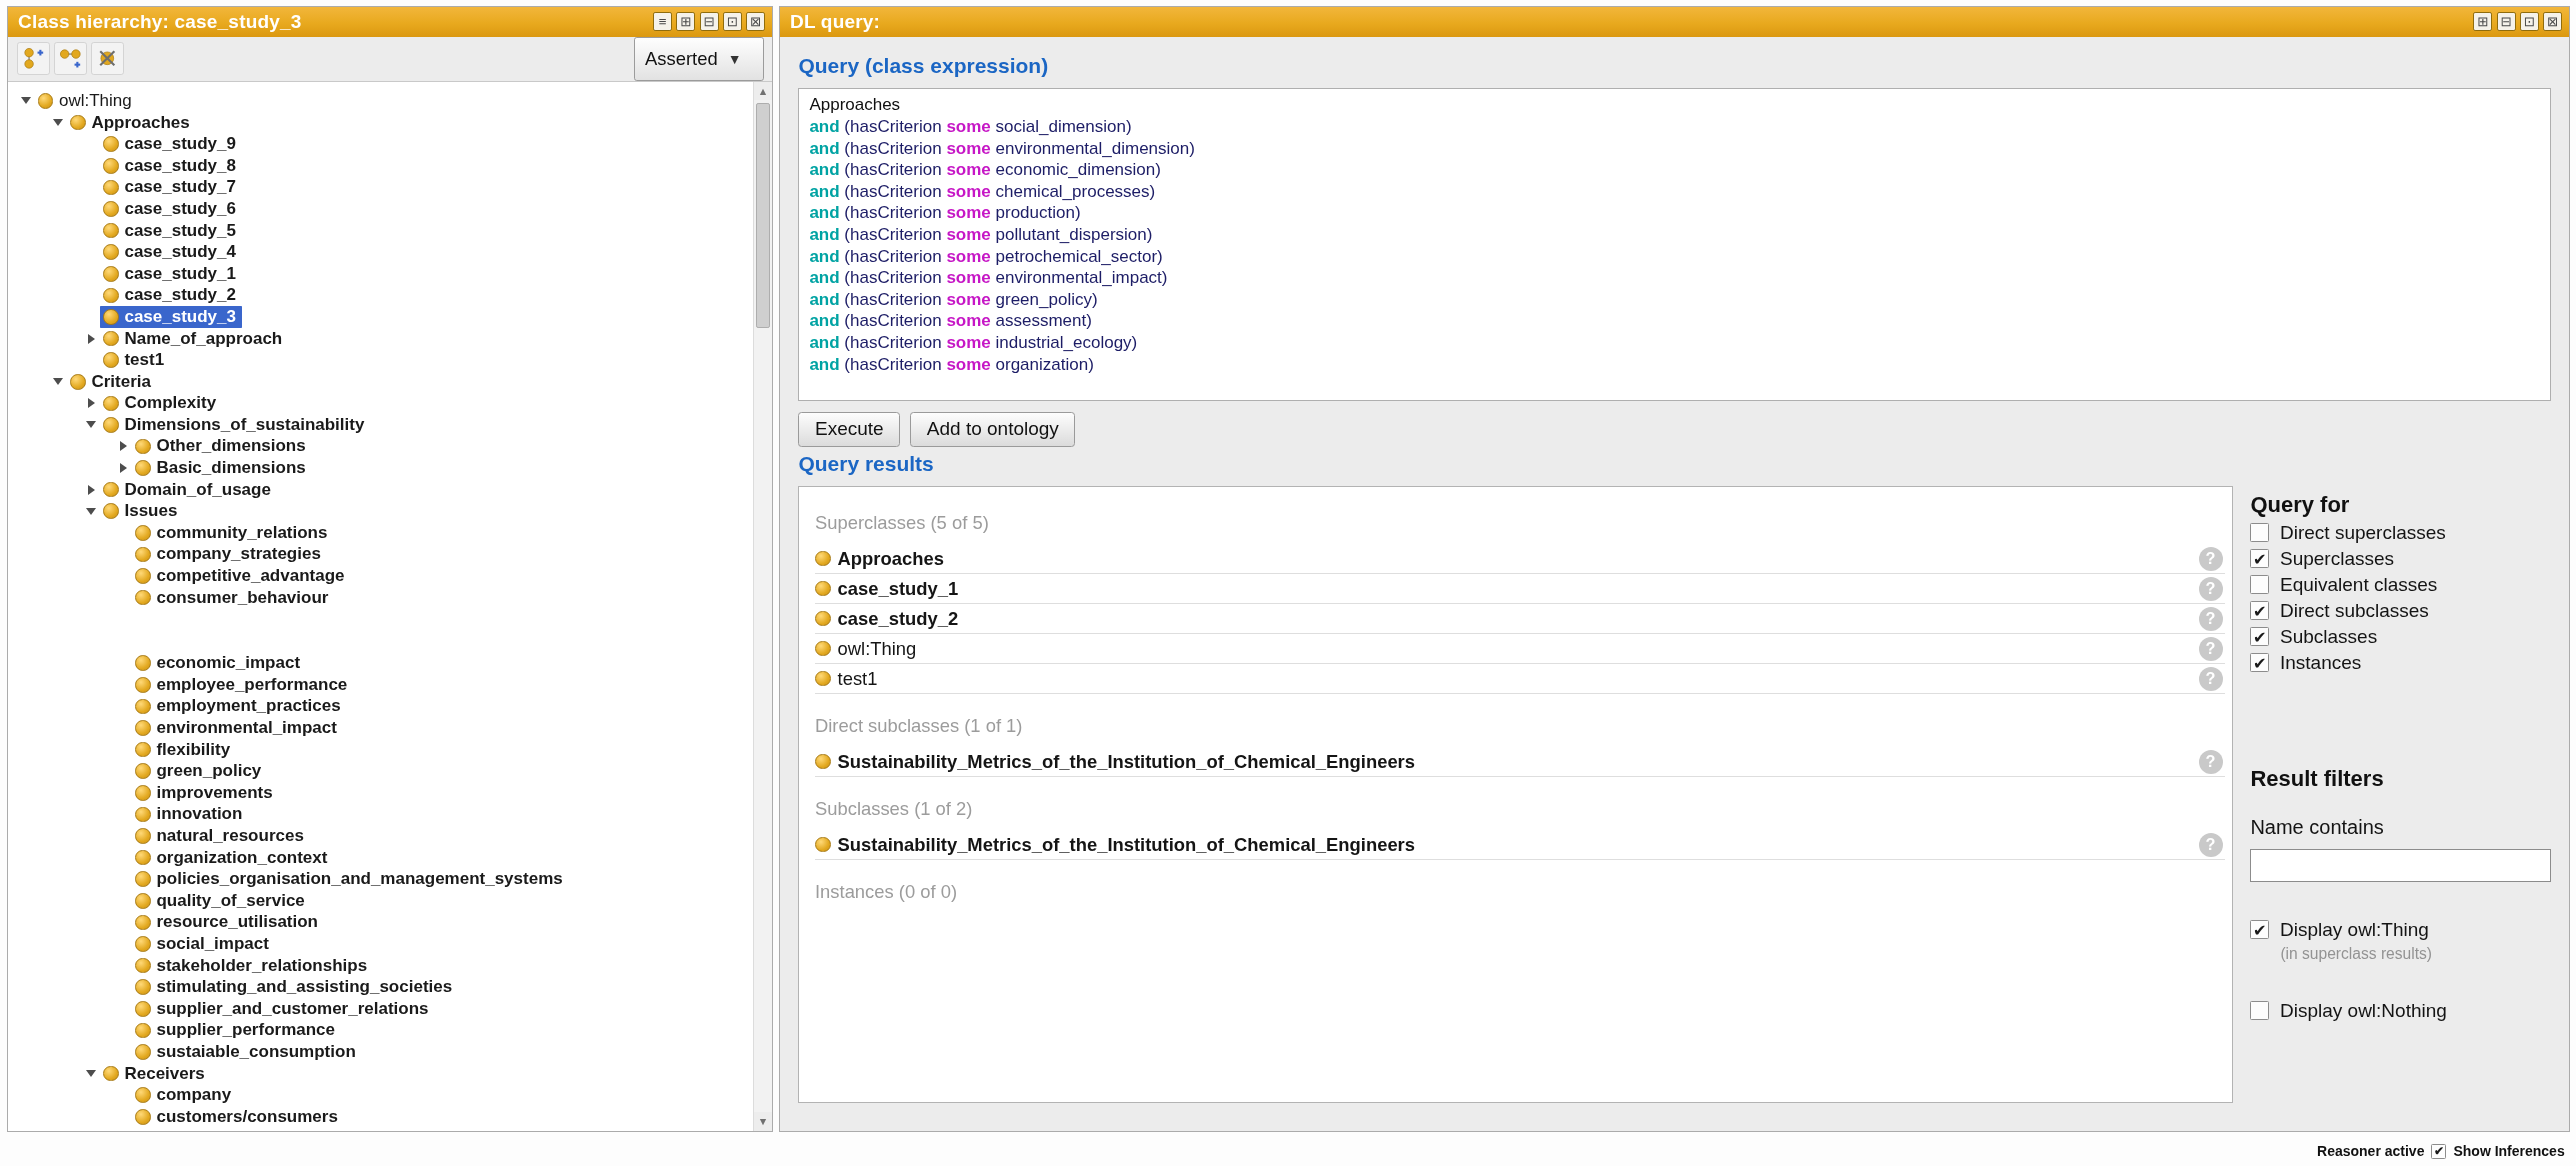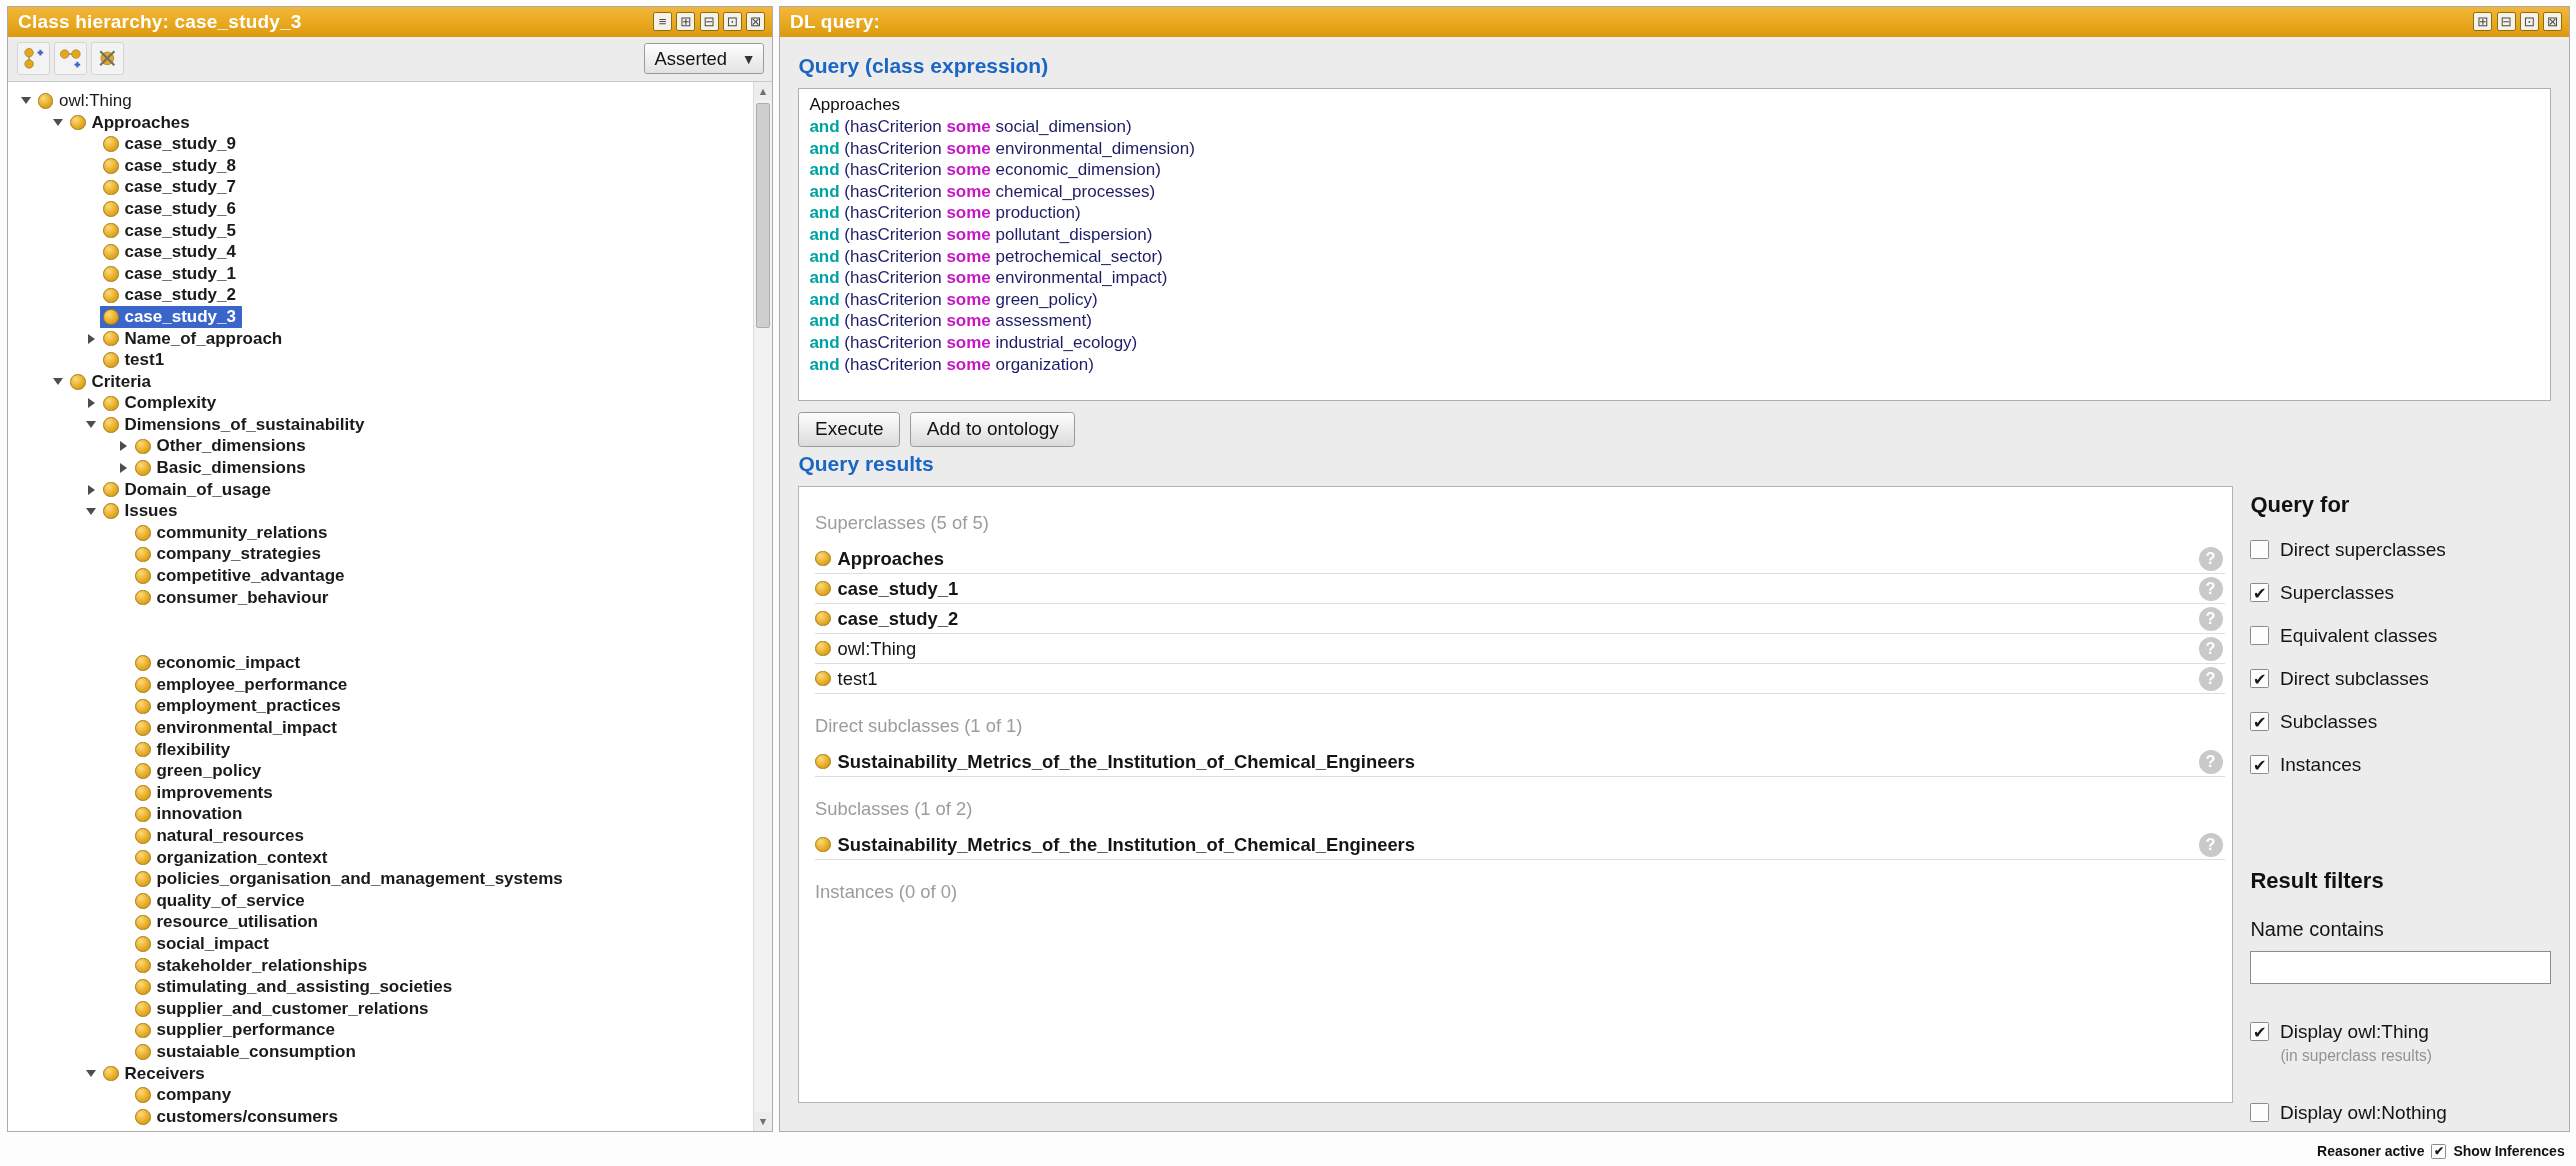--- a/index.html
+++ b/index.html
@@ -24,7 +24,7 @@
   .tb-btn { width:33px; height:33px; display:flex; align-items:center; justify-content:center;
             background:#F3F3F3; border:0.7px solid #D4D4D4; border-radius:2.8px; }
   .tb-spacer { flex:1; }
-  #asserted-dropdown { min-width:120px; height:31px; padding:0 7px 0 10px;
+  #asserted-dropdown { min-width:120px; height:44px; padding:0 21px 0 10px;
             background:linear-gradient(#FEFEFE,#E2E2E2); border:0.7px solid #9B9B9B; border-radius:2.8px;
             display:flex; align-items:center; justify-content:space-between; gap:10px;
             font-size:18.4px; color:#111; }

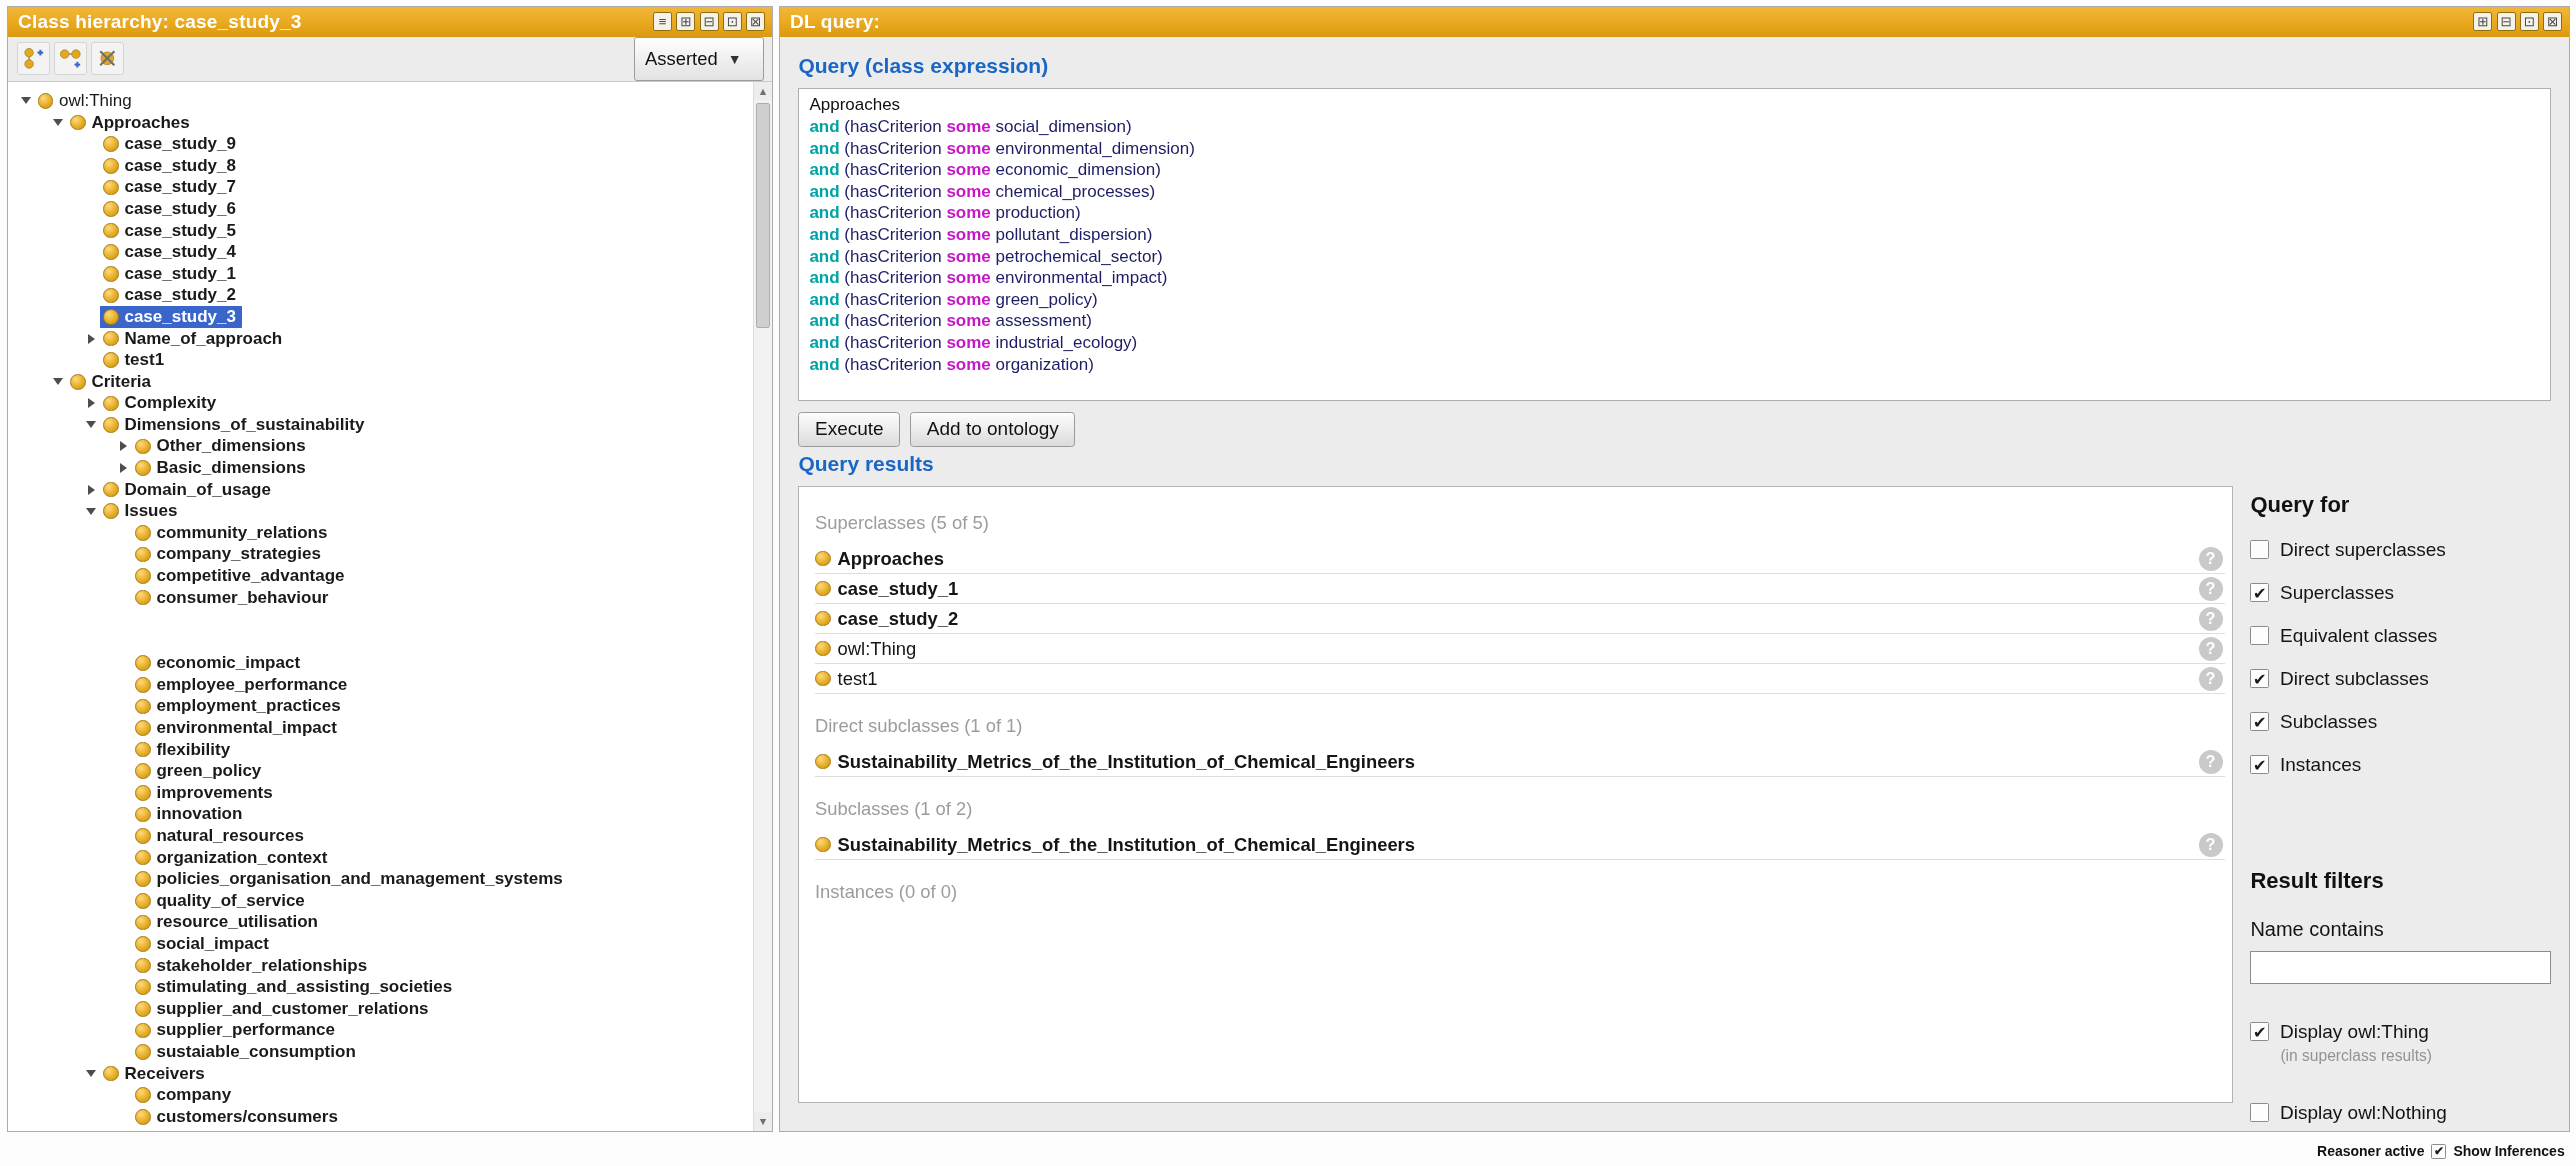--- a/index.html
+++ b/index.html
@@ -88,7 +88,7 @@
   
   #query-sidebar { position:absolute; left:1452px; top:5.7px; width:304px; }
   .side-heading { font-size:22px; font-weight:700; color:#111; }
-  .opt-row { display:flex; align-items:center; gap:10.6px; margin-top:21px; }
+  .opt-row { display:flex; align-items:center; gap:10.6px; margin-top:4px; }
   .cb { width:19px; height:19px; flex:0 0 19px; background:#FDFDFD; border:0.7px solid #8C8C8C; border-radius:1.4px;
         display:flex; align-items:center; justify-content:center; font-size:16.3px; color:#1A1A1A; line-height:1; }
   .opt-label { font-size:19px; color:#141414; }

